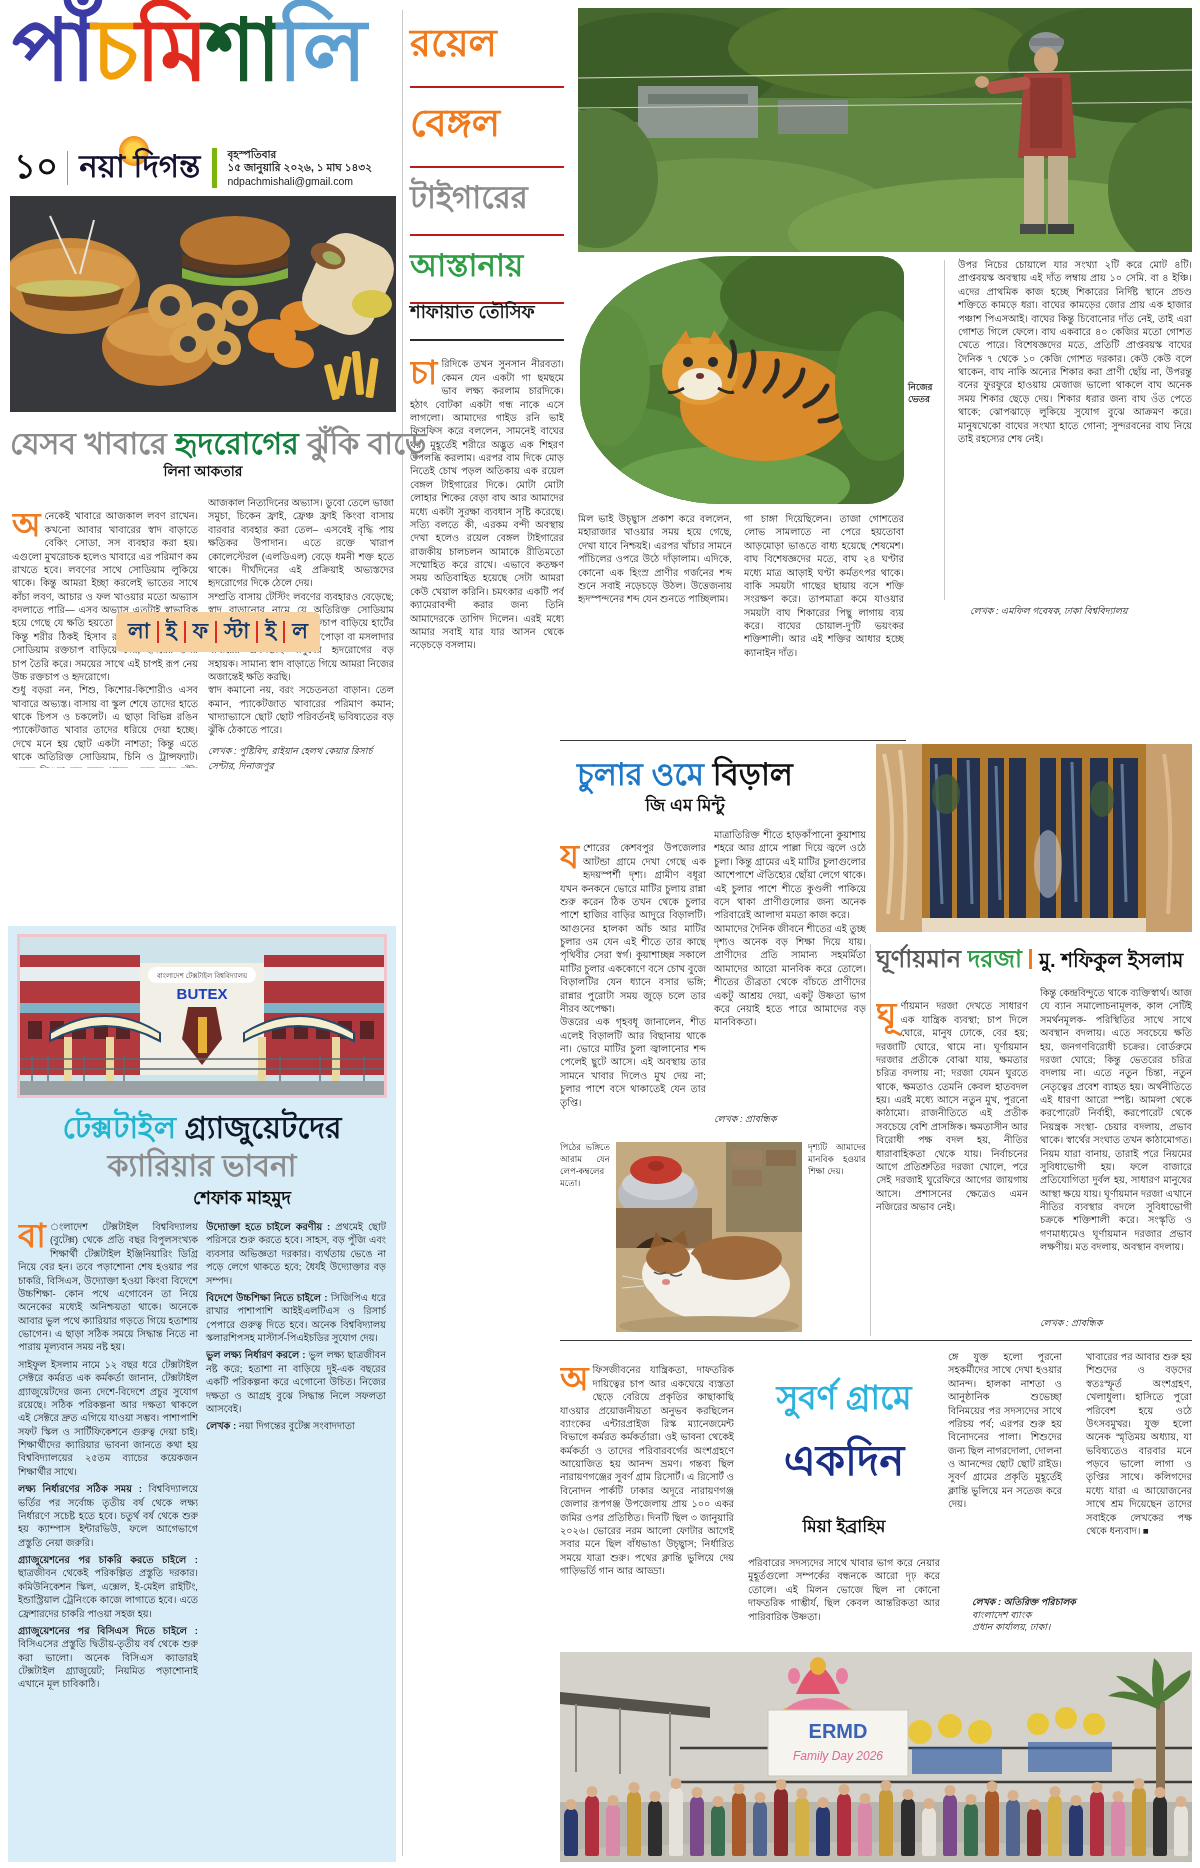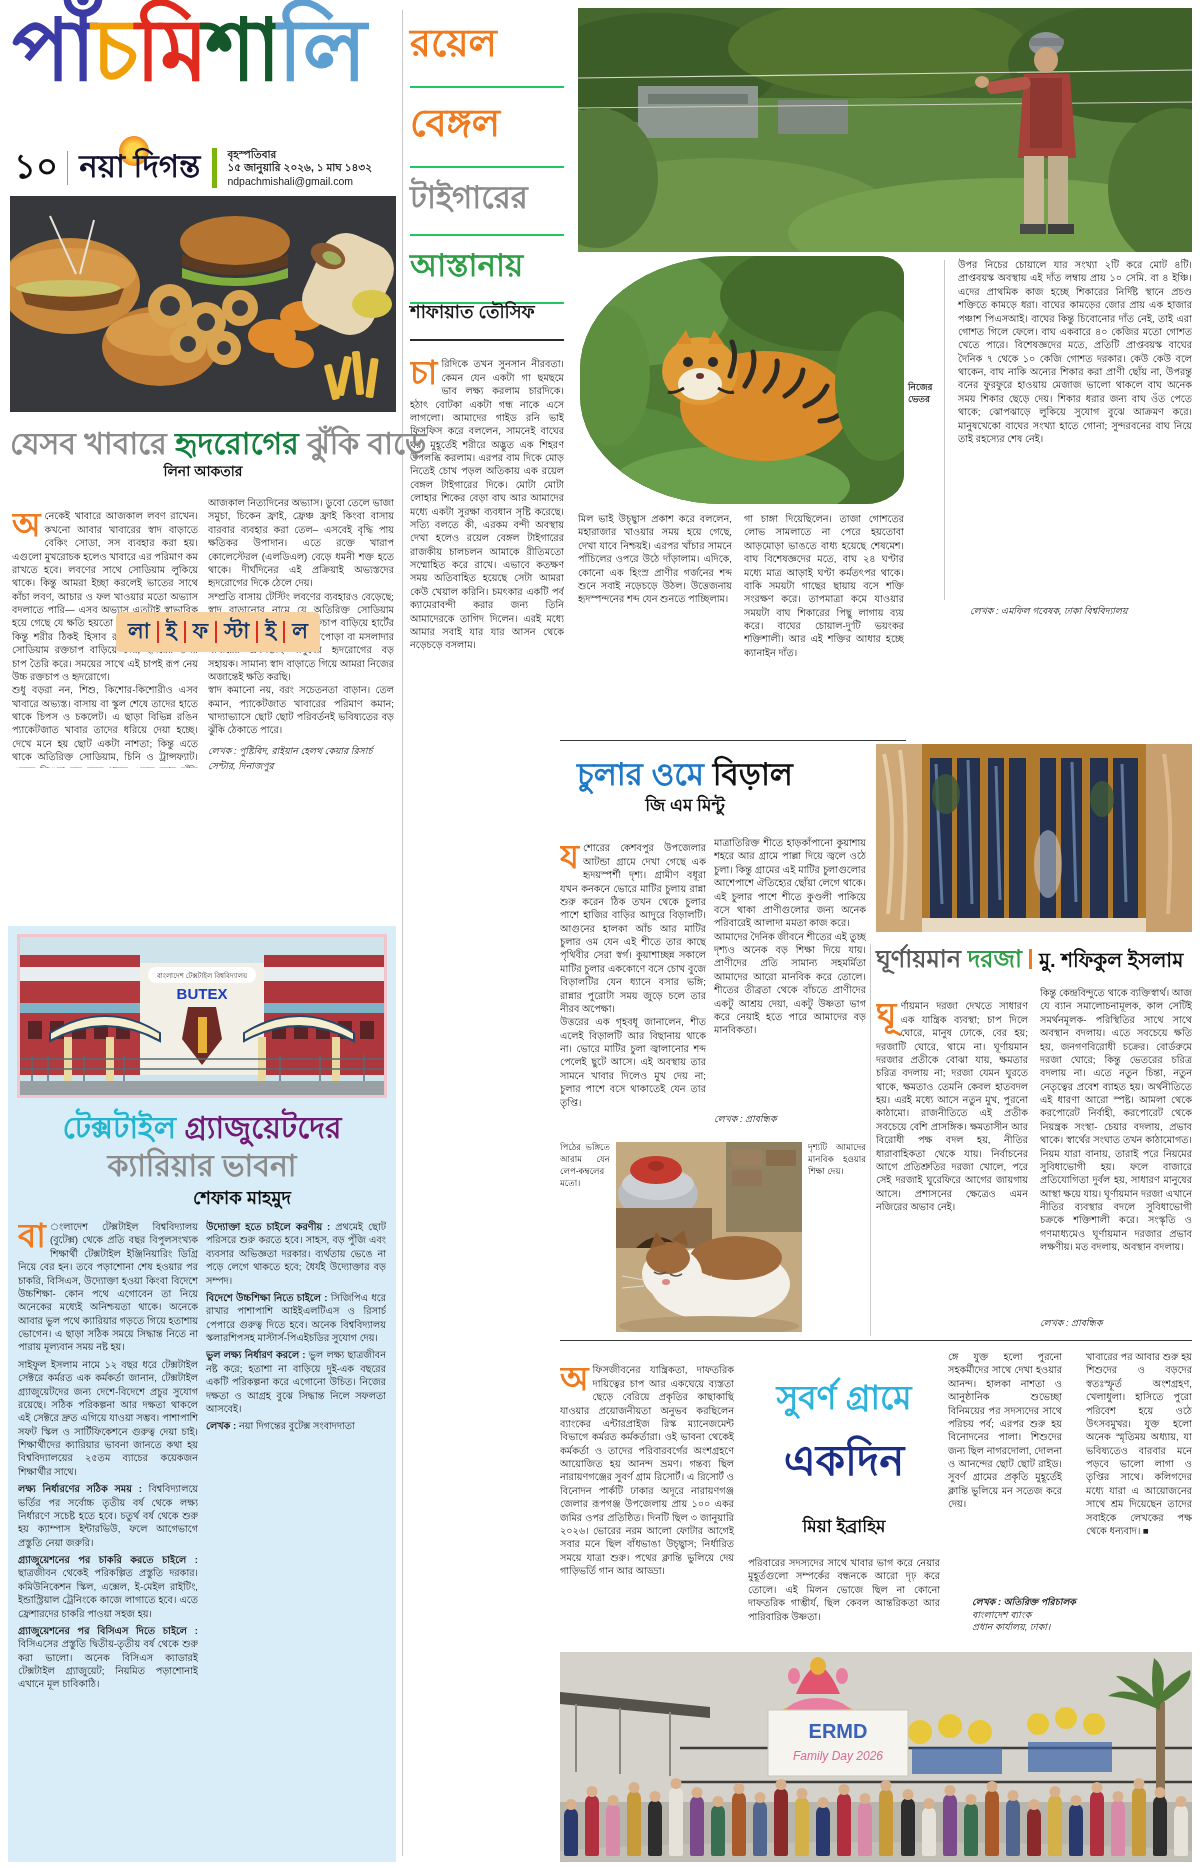--- a/index.html
+++ b/index.html
@@ -28,7 +28,7 @@
   .dateblock{font-size:10.5px;line-height:1.3;color:#222;font-weight:bold;}
   .dateblock .em{font-weight:normal;}
   
-  .hstack div{border-bottom:2px solid #22c55e;padding:5px 0 9px;font-weight:bold;}
+  .hstack div{border-bottom:2px solid #b91c1c;padding:5px 0 9px;font-weight:bold;}
   .hl-orange{color:#f07a1e;font-size:38px;}
   .hl-gray{color:#8c8c8c;font-size:31px;}
   .hl-green{color:#2f9e46;font-size:31px;}

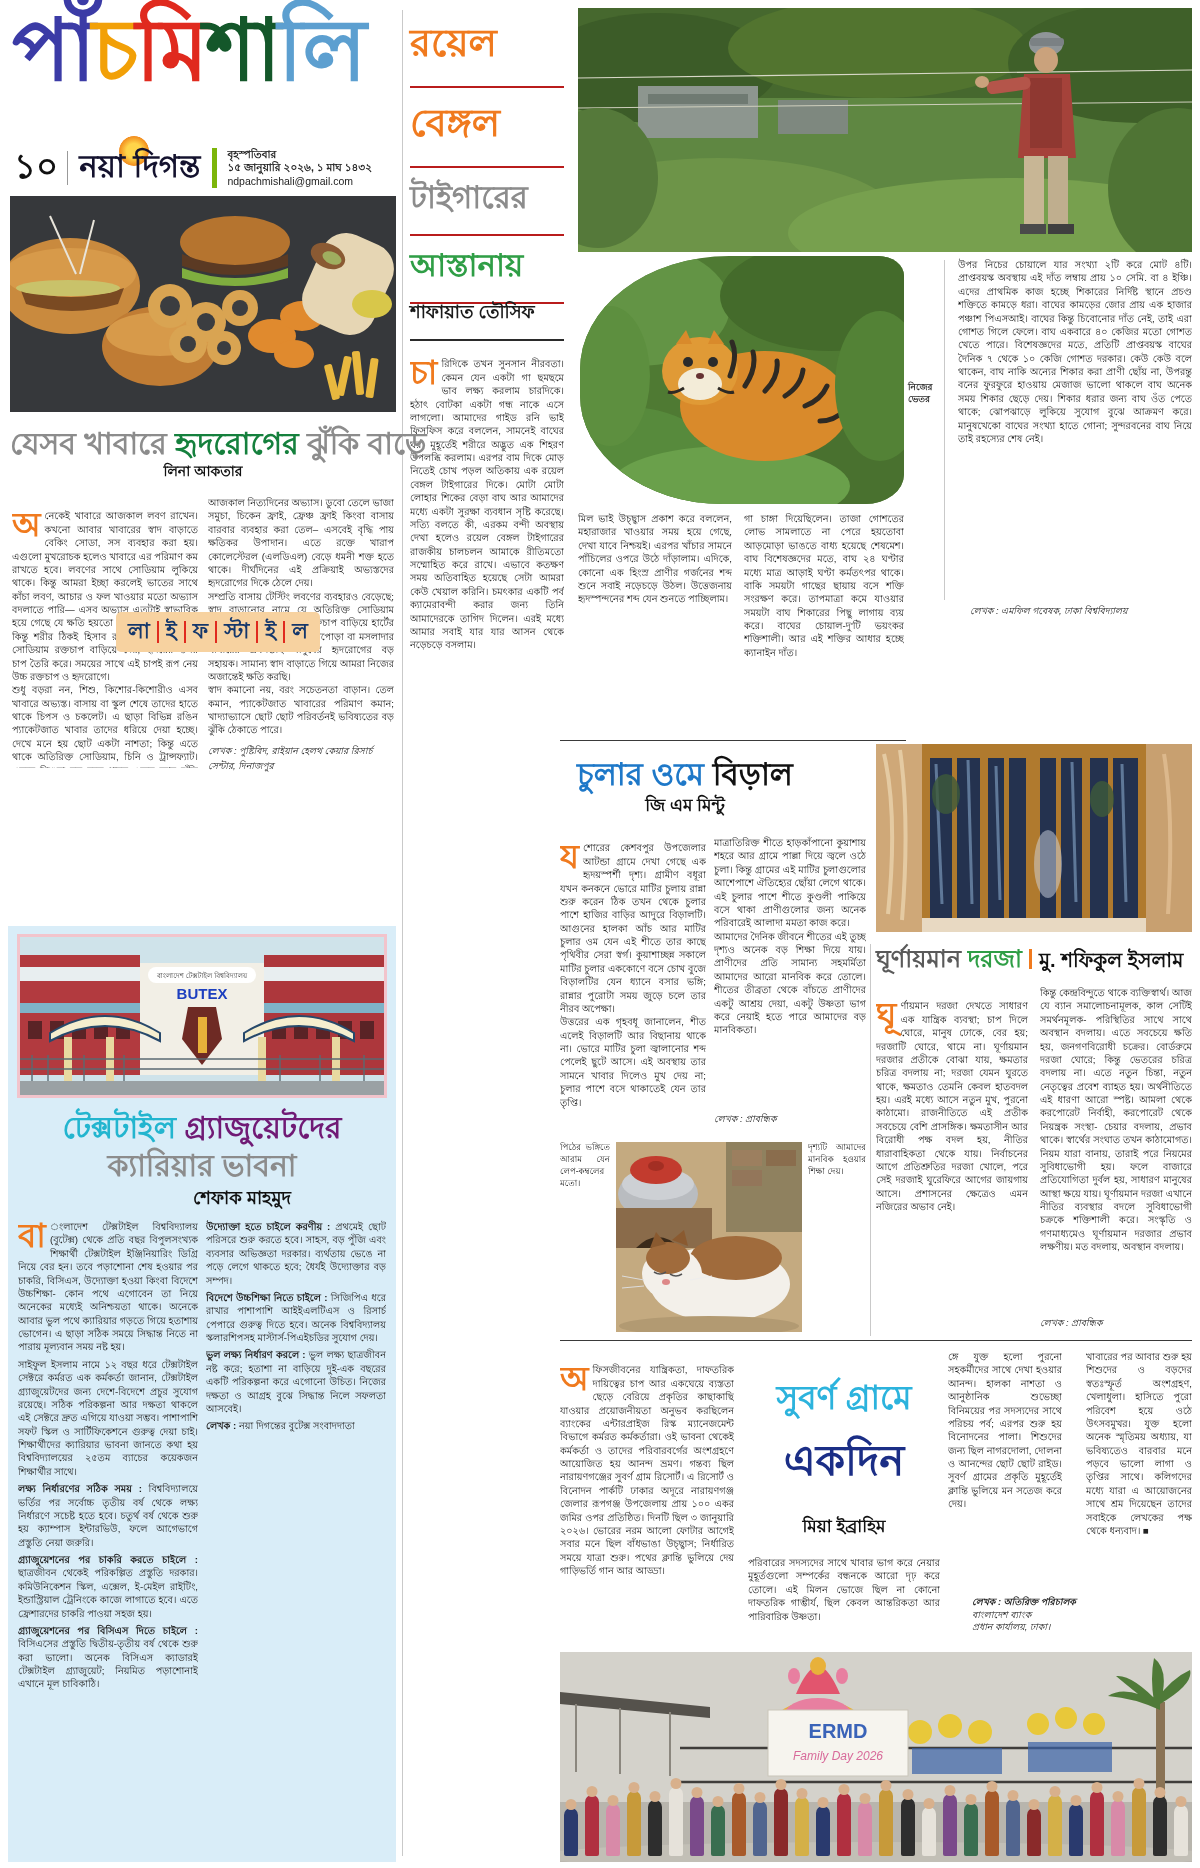--- a/index.html
+++ b/index.html
@@ -252,7 +252,7 @@
     <span class="dropcap">য</span><span>শোরের কেশবপুর উপজেলার আটন্ডা গ্রামে দেখা গেছে এক হৃদয়স্পর্শী দৃশ্য। গ্রামীণ বধূরা যখন কনকনে ভোরে মাটির চুলায় রান্না শুরু করেন ঠিক তখন থেকে চুলার পাশে হাজির বাড়ির আদুরে বিড়ালটি। আগুনের হালকা আঁচ আর মাটির চুলার ওম যেন এই শীতে তার কাছে পৃথিবীর সেরা স্বর্গ। কুয়াশাচ্ছন্ন সকালে মাটির চুলার এককোণে বসে চোখ বুজে বিড়ালটির যেন ধ্যানে বসার ভঙ্গি; রান্নার পুরোটা সময় জুড়ে চলে তার নীরব অপেক্ষা।
 উত্তরের এক গৃহবধূ জানালেন, শীত এলেই বিড়ালটি আর বিছানায় থাকে না। ভোরে মাটির চুলা জ্বালানোর শব্দ পেলেই ছুটে আসে। এই অবস্থায় তার সামনে খাবার দিলেও মুখ দেয় না; চুলার পাশে বসে থাকাতেই যেন তার তৃপ্তি।</span>
   </div>
-  <div class="abs col" style="left:714px;top:828px;width:152px;height:280px;margin-top:8px;">মাত্রাতিরিক্ত শীতে হাড়কাঁপানো কুয়াশায় শহরে আর গ্রামে পাল্লা দিয়ে জ্বলে ওঠে চুলা। কিন্তু গ্রামের এই মাটির চুলাগুলোর আশেপাশে ঐতিহ্যের ছোঁয়া লেগে থাকে। এই চুলার পাশে শীতে কুণ্ডলী পাকিয়ে বসে থাকা প্রাণীগুলোর জন্য অনেক পরিবারেই আলাদা মমতা কাজ করে।
+  <div class="abs col" style="left:714px;top:828px;width:152px;height:280px;">মাত্রাতিরিক্ত শীতে হাড়কাঁপানো কুয়াশায় শহরে আর গ্রামে পাল্লা দিয়ে জ্বলে ওঠে চুলা। কিন্তু গ্রামের এই মাটির চুলাগুলোর আশেপাশে ঐতিহ্যের ছোঁয়া লেগে থাকে। এই চুলার পাশে শীতে কুণ্ডলী পাকিয়ে বসে থাকা প্রাণীগুলোর জন্য অনেক পরিবারেই আলাদা মমতা কাজ করে।
 আমাদের দৈনিক জীবনে শীতের এই তুচ্ছ দৃশ্যও অনেক বড় শিক্ষা দিয়ে যায়। প্রাণীদের প্রতি সামান্য সহমর্মিতা আমাদের আরো মানবিক করে তোলে। শীতের তীব্রতা থেকে বাঁচতে প্রাণীদের একটু আশ্রয় দেয়া, একটু উষ্ণতা ভাগ করে নেয়াই হতে পারে আমাদের বড় মানবিকতা।</div>
   <div class="abs credit" style="left:714px;top:1112px;width:152px;height:18px;">লেখক : প্রাবন্ধিক</div>
   <div class="abs col tiny" style="left:560px;top:1142px;width:50px;height:190px;">পিঠের ভঙ্গিতে আরাম যেন লেপ-কম্বলের মতো।</div>

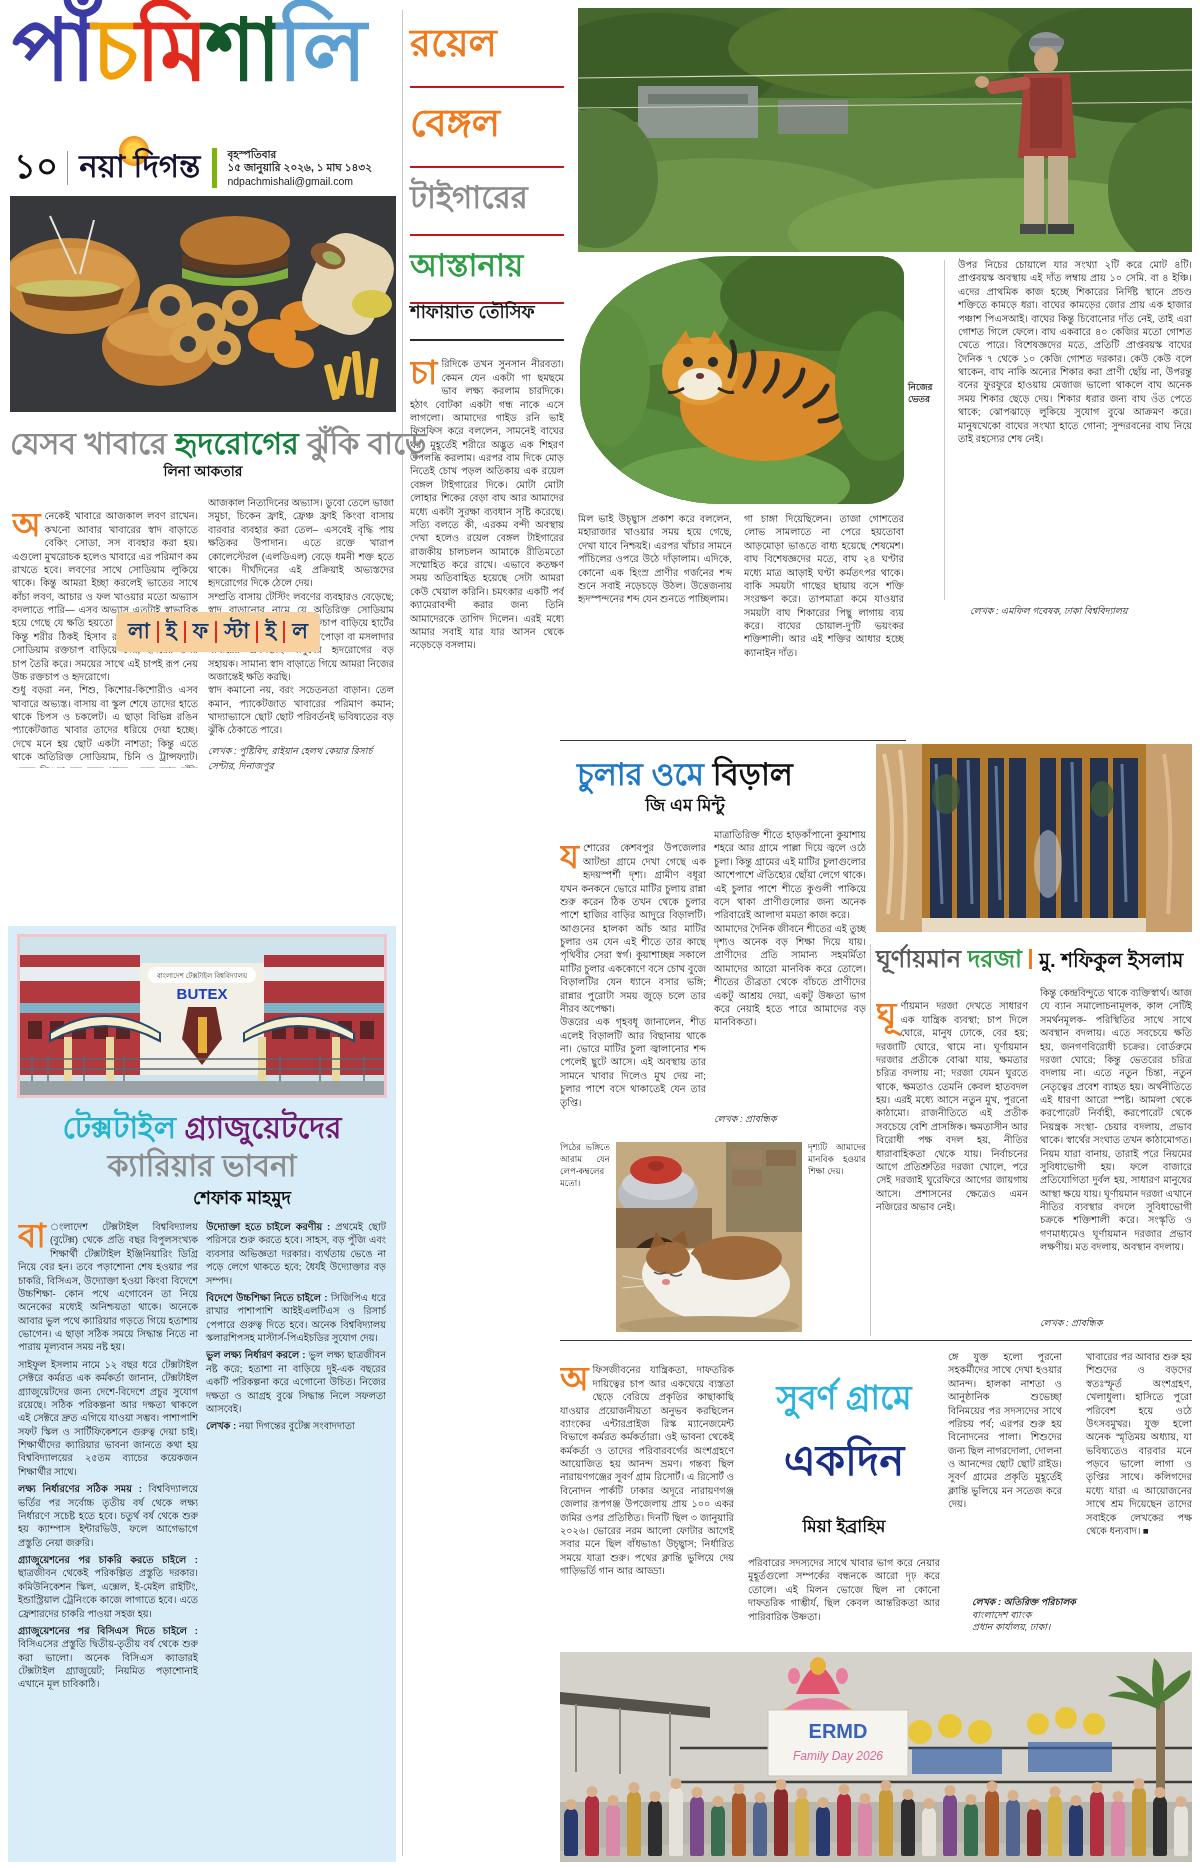--- a/index.html
+++ b/index.html
@@ -33,7 +33,7 @@
   .hl-gray{color:#8c8c8c;font-size:31px;}
   .hl-green{color:#2f9e46;font-size:31px;}
   .food-h{font-size:30px;font-weight:bold;text-align:center;white-space:nowrap;}
-  .c-gray{color:#8c8c8c}.c-mag{color:#15803d}.c-teal{color:#23b5cf}.c-red{color:#701a75}
+  .c-gray{color:#8c8c8c}.c-mag{color:#15803d}.c-teal{color:#23b5cf}.c-red{color:#0f172a}
   .c-blue{color:#1e78c8}.c-green{color:#2f9e46}.c-cyan{color:#2cb3dd}.c-navy{color:#1b2e86}.c-dgray{color:#5a5a5a}
   .lifebox{background:#f7d2a0;border-radius:5px;display:flex;align-items:center;justify-content:center;
            font-size:21px;font-weight:bold;color:#14376b;}

